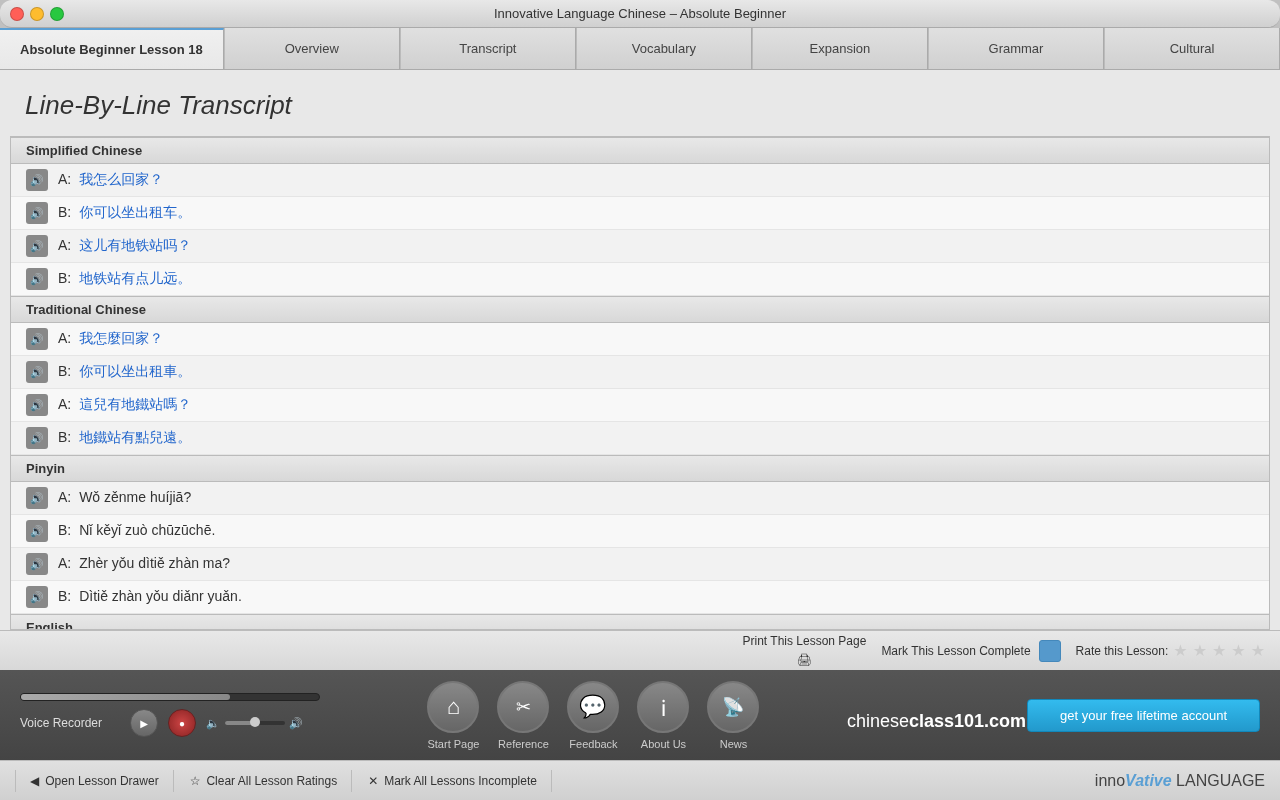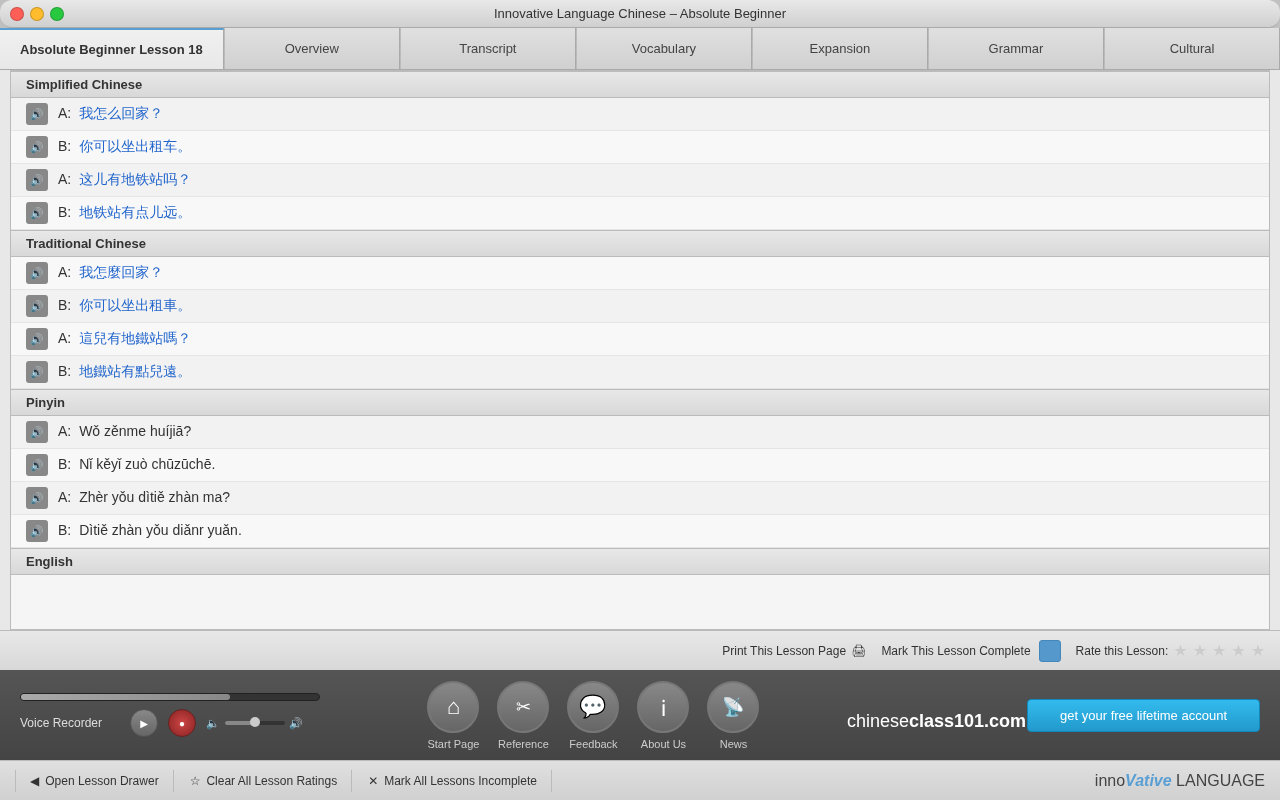--- a/index.html
+++ b/index.html
@@ -407,6 +407,9 @@
   </div>
 
   <div id="content">
+    <div id="page-title-area">
+      <h1>Line-By-Line Transcript</h1>
+    </div>
 
     <div id="transcript-scroll">
 

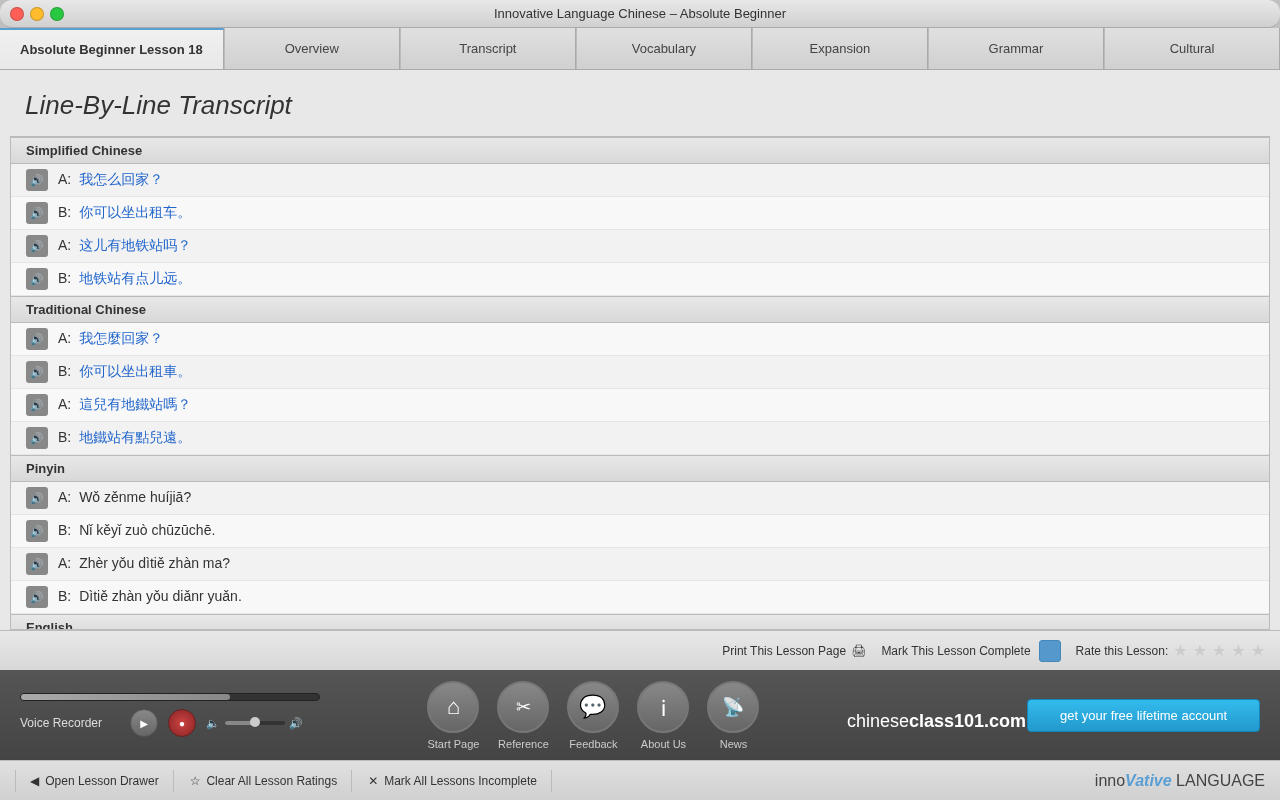--- a/index.html
+++ b/index.html
@@ -184,6 +184,7 @@
       font-size: 12px;
       color: #333;
       cursor: pointer;
+      flex-direction: column;
     }
     #mark-complete-btn {
       display: flex;

